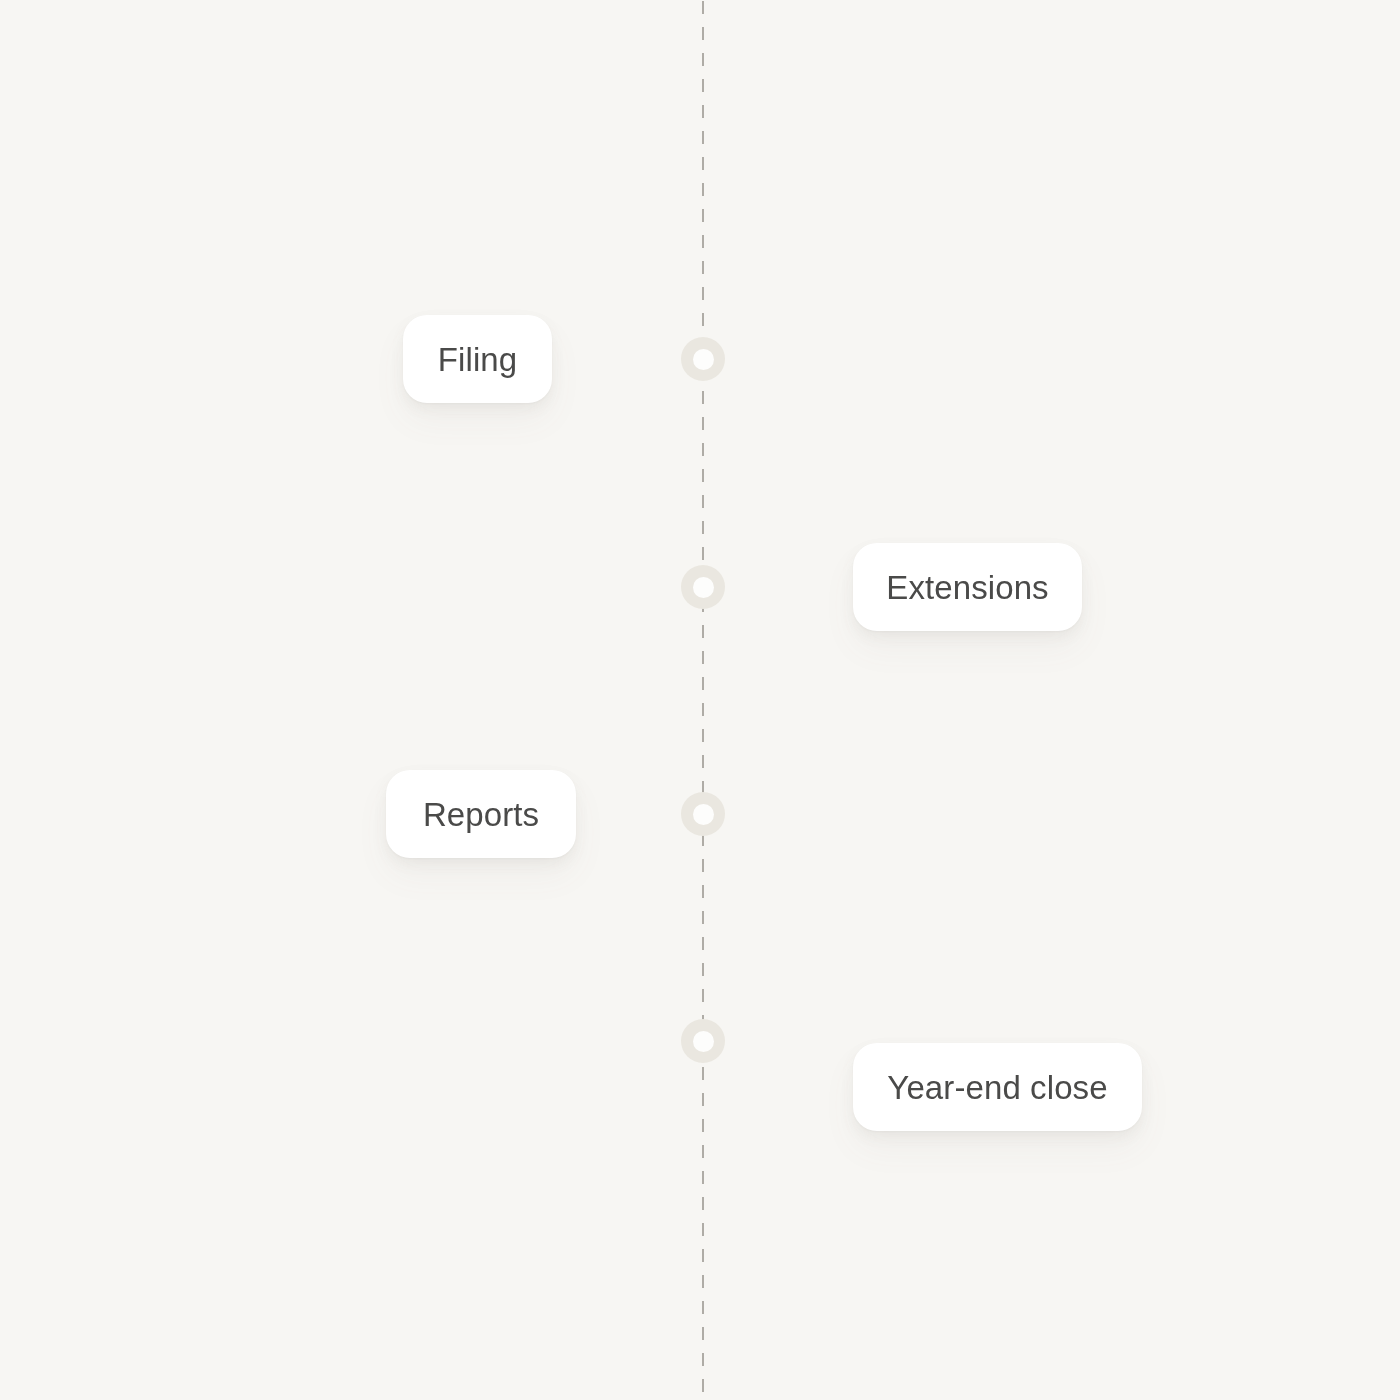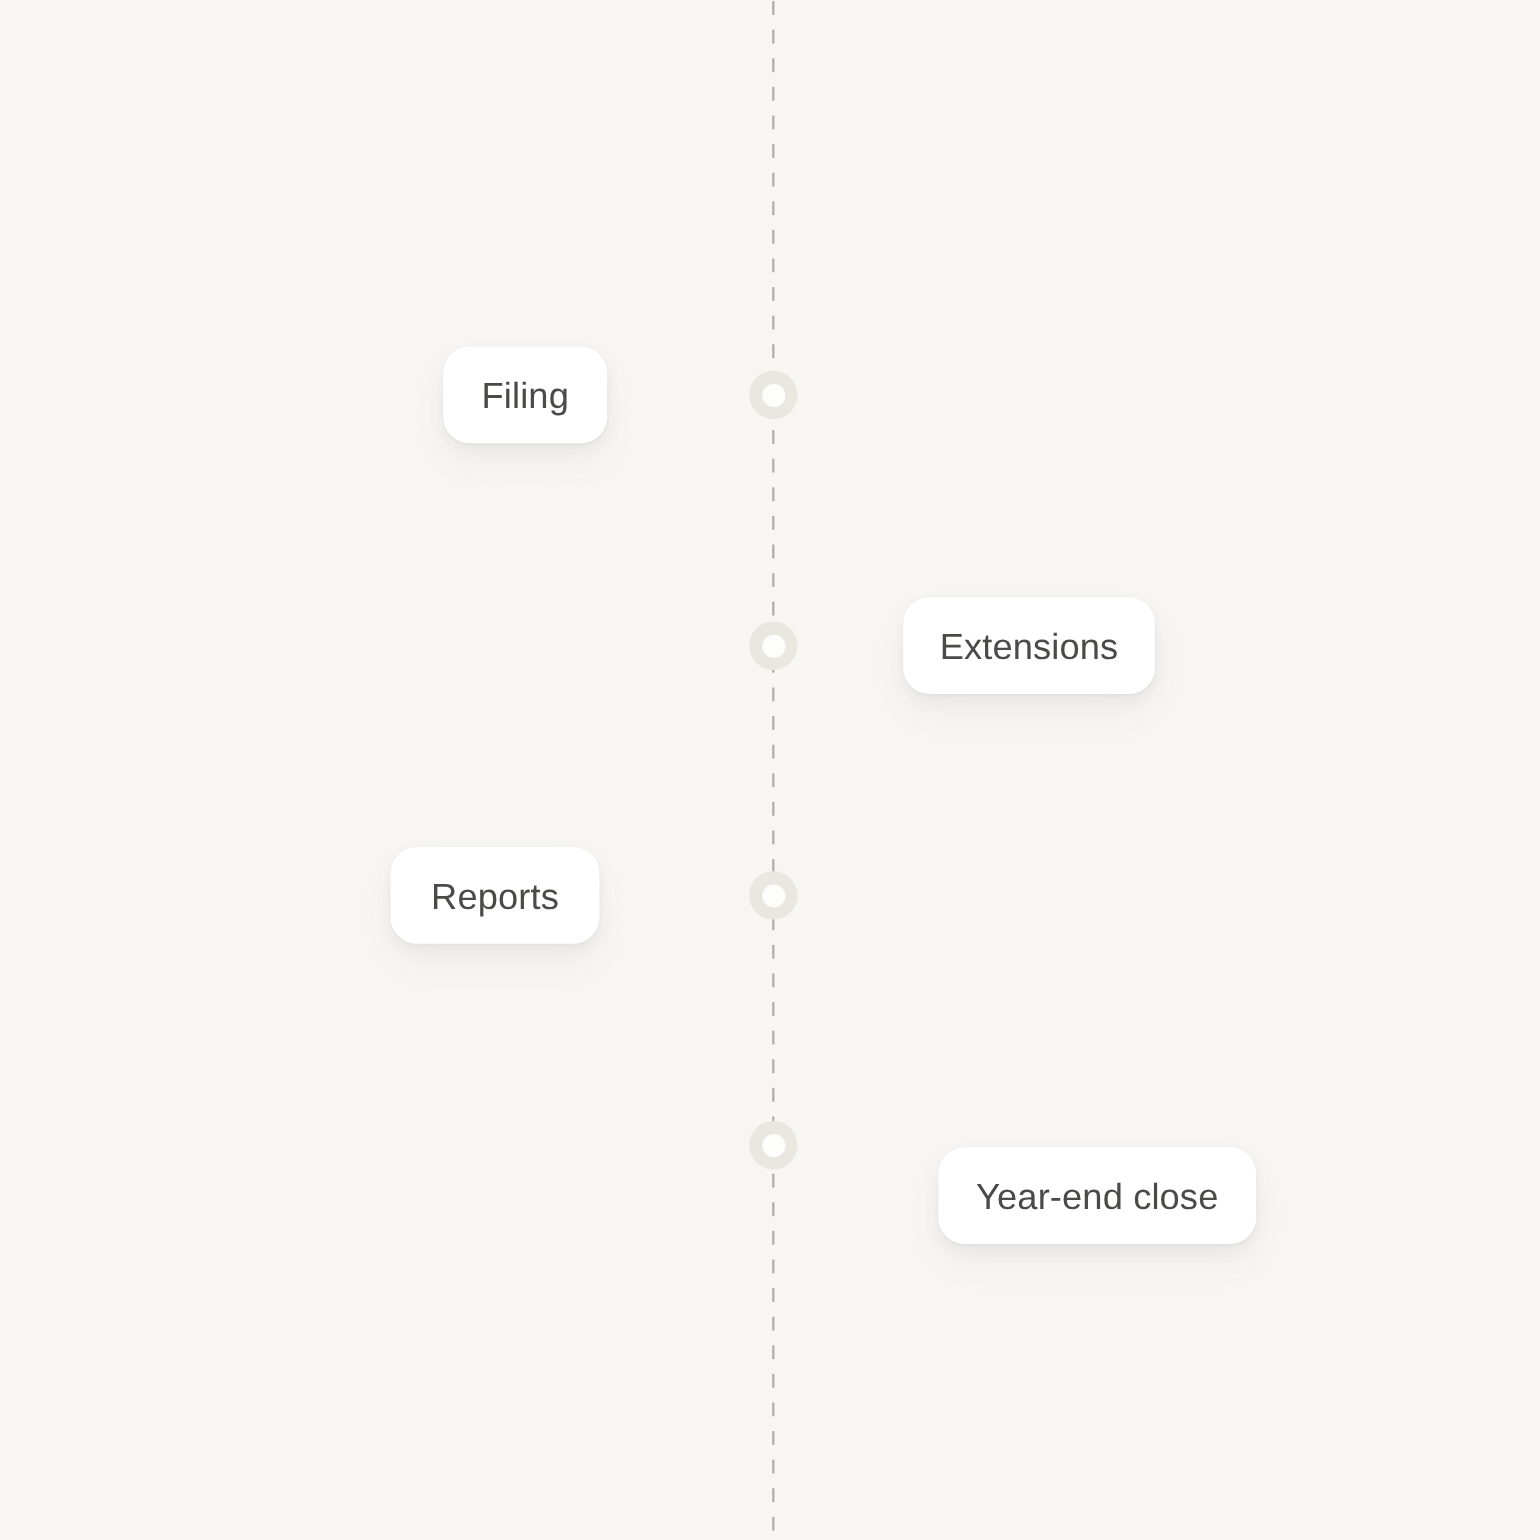--- a/index.html
+++ b/index.html
@@ -93,7 +93,7 @@
   .pill-right { left: 853px; }
 
   .pill-filing    { left: 403px;  top: 359px;  min-width: 149px; }
-  .pill-extensions{ left: 821px;  top: 587px;  min-width: 229px; }
+  .pill-extensions{ left: 853px;  top: 587px;  min-width: 229px; }
   .pill-reports   { left: 355px;  top: 814px;  min-width: 190px; }
   .pill-yearend   { left: 853px;  top: 1087px; min-width: 289px; }
 

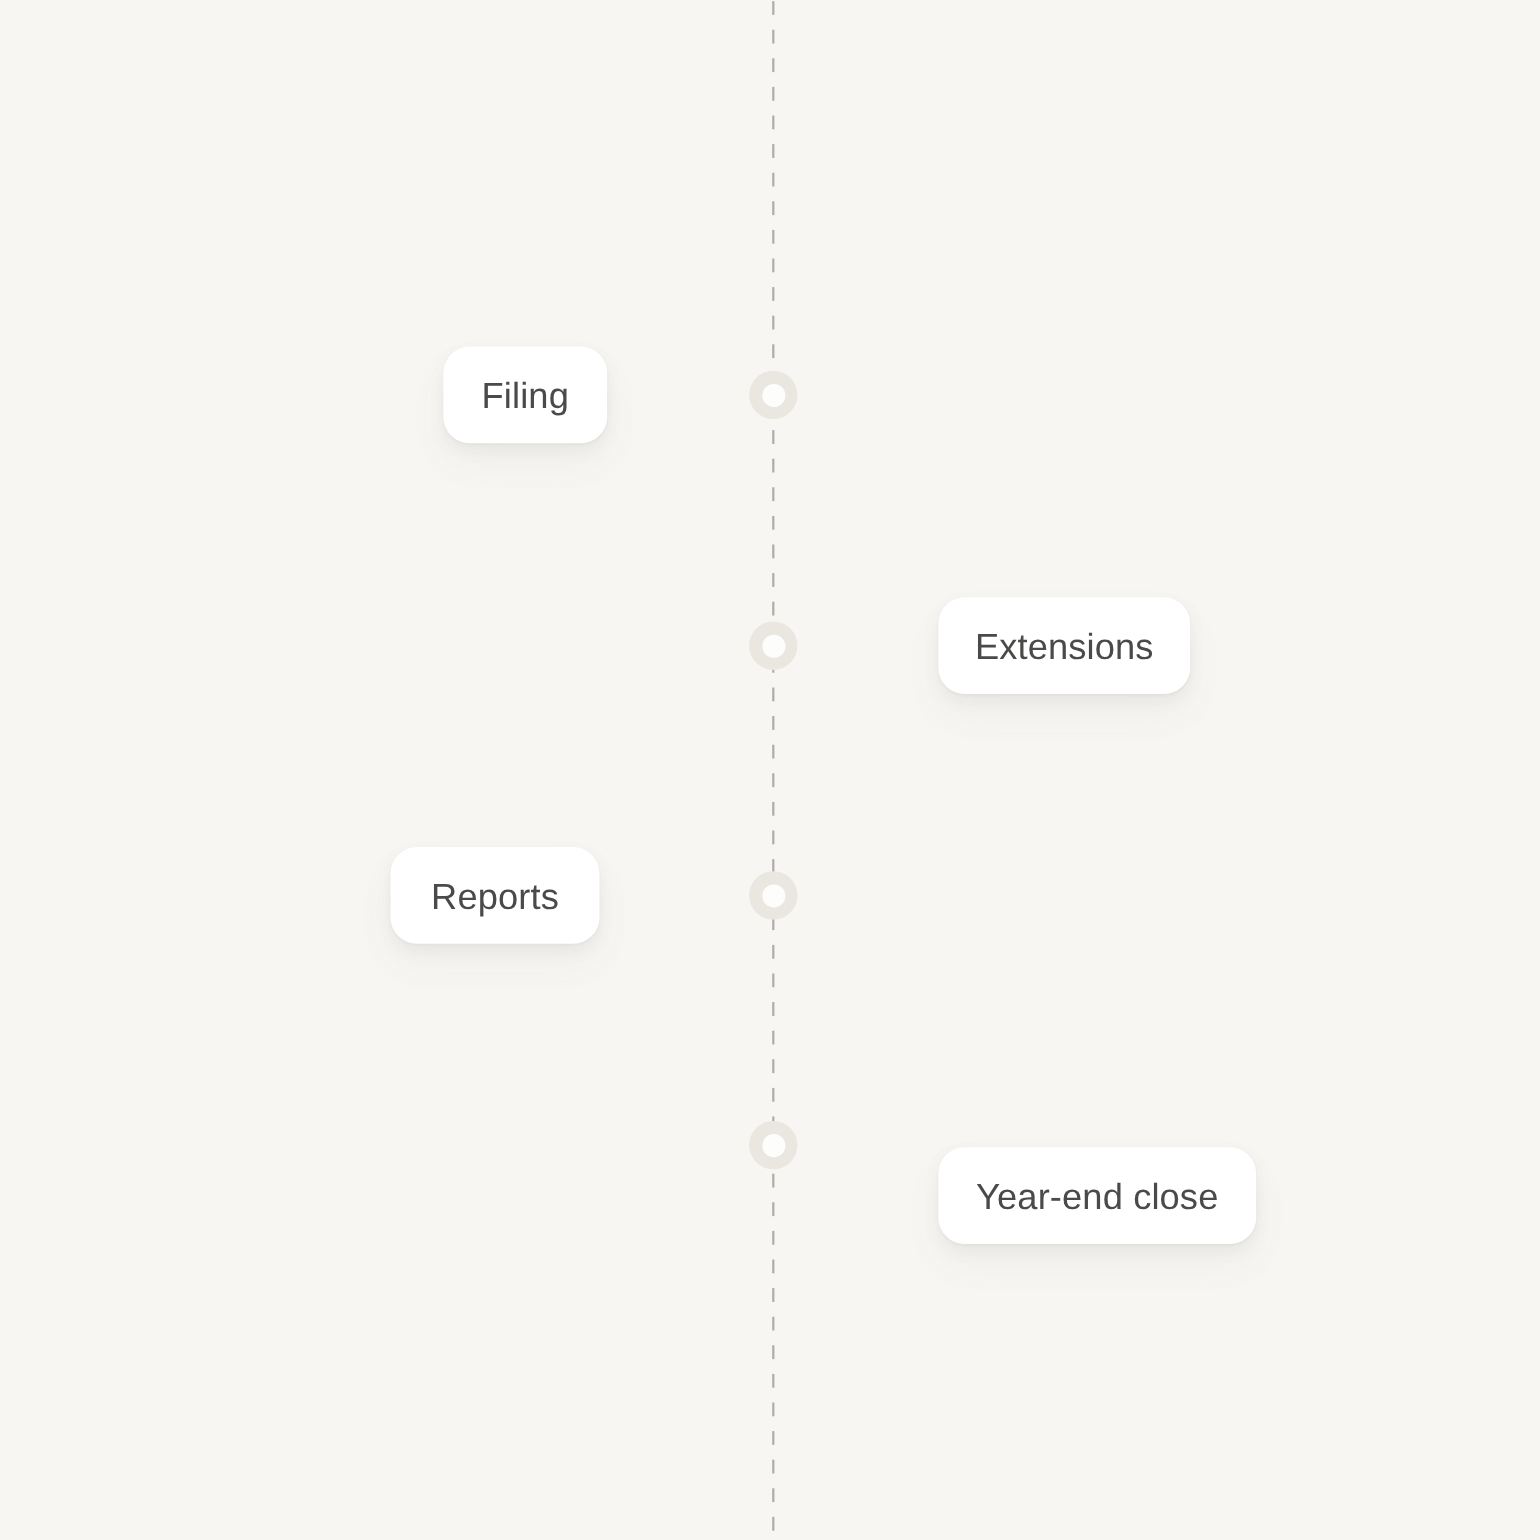--- a/index.html
+++ b/index.html
@@ -94,7 +94,7 @@
 
   .pill-filing    { left: 403px;  top: 359px;  min-width: 149px; }
   .pill-extensions{ left: 853px;  top: 587px;  min-width: 229px; }
-  .pill-reports   { left: 355px;  top: 814px;  min-width: 190px; }
+  .pill-reports   { left: 386px;  top: 814px;  min-width: 190px; }
   .pill-yearend   { left: 853px;  top: 1087px; min-width: 289px; }
 
   .node-1 { left: 703px; top: 359px; }

